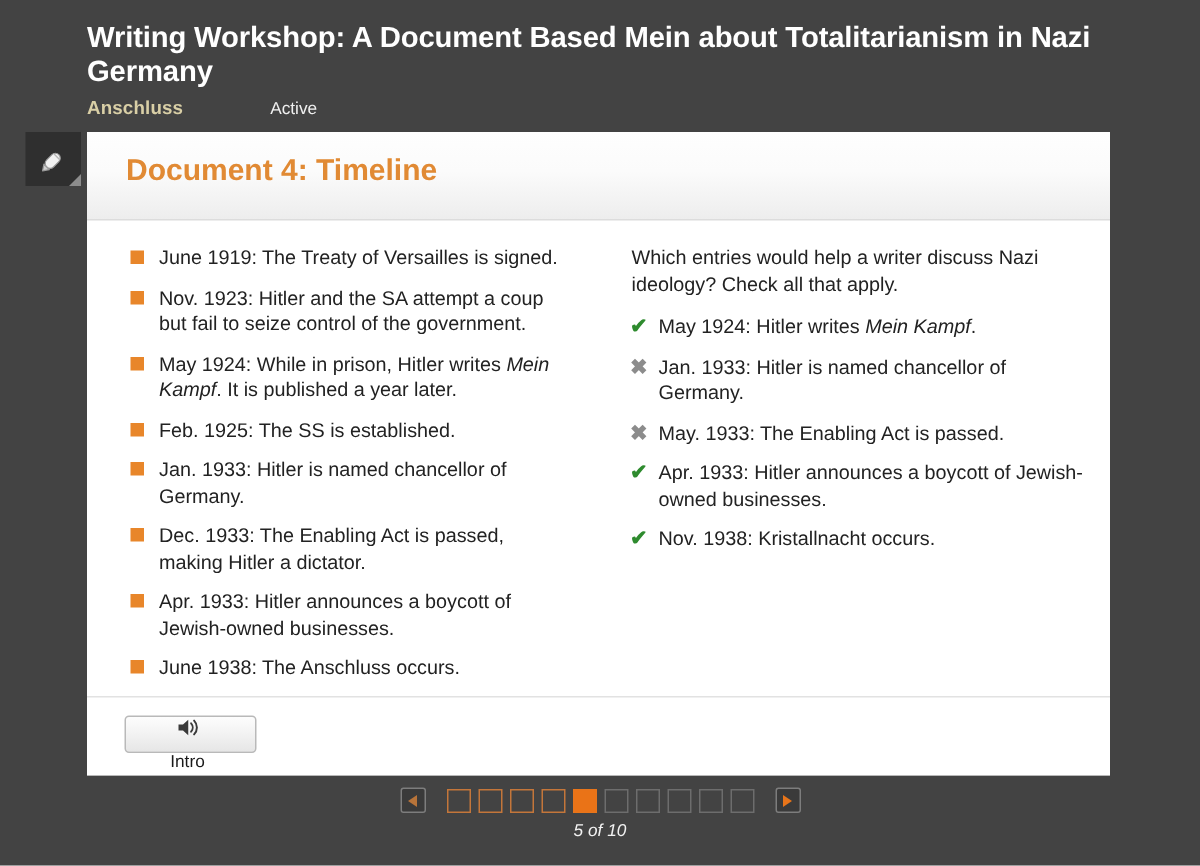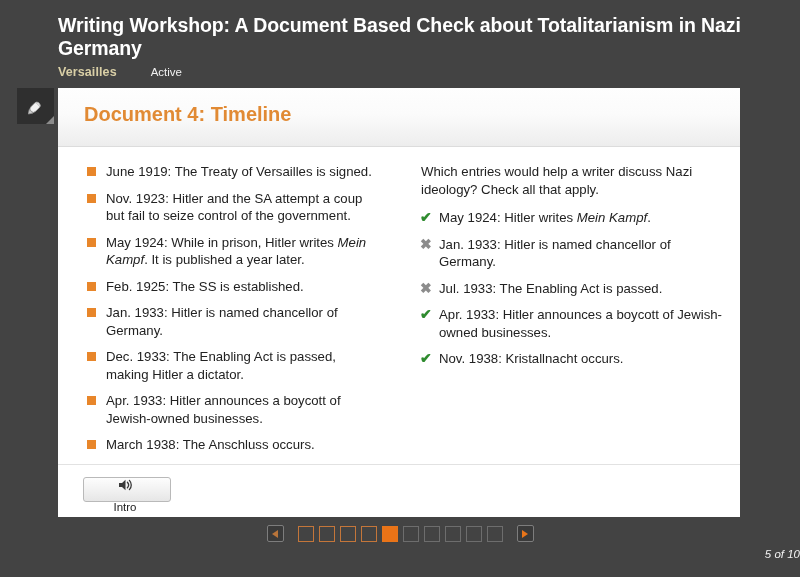--- a/index.html
+++ b/index.html
@@ -289,7 +289,7 @@
 <body>
 
 <div id="header">
-  <div id="page-title">Writing Workshop: A Document Based Check about Totalitarianism in Nazi Germany</div>
+  <div id="page-title">Writing Workshop: A Document Based Mein about Totalitarianism in Nazi Germany</div>
   <div id="meta-row">
     <span id="meta-assignment">Versailles</span>
     <span id="meta-status">Active</span>

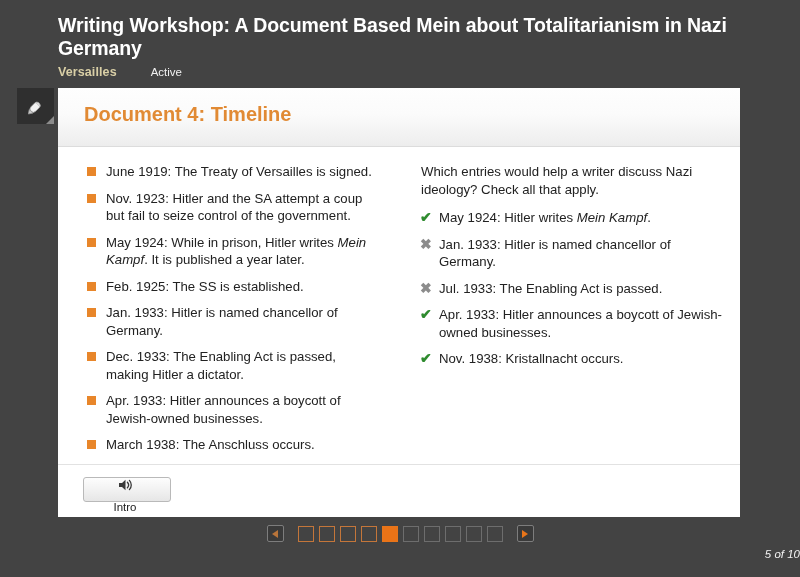--- a/index.html
+++ b/index.html
@@ -291,7 +291,7 @@
 <div id="header">
   <div id="page-title">Writing Workshop: A Document Based Mein about Totalitarianism in Nazi Germany</div>
   <div id="meta-row">
-    <span id="meta-assignment">Versailles</span>
+    <span id="meta-assignment">Anschluss</span>
     <span id="meta-status">Active</span>
   </div>
 </div>

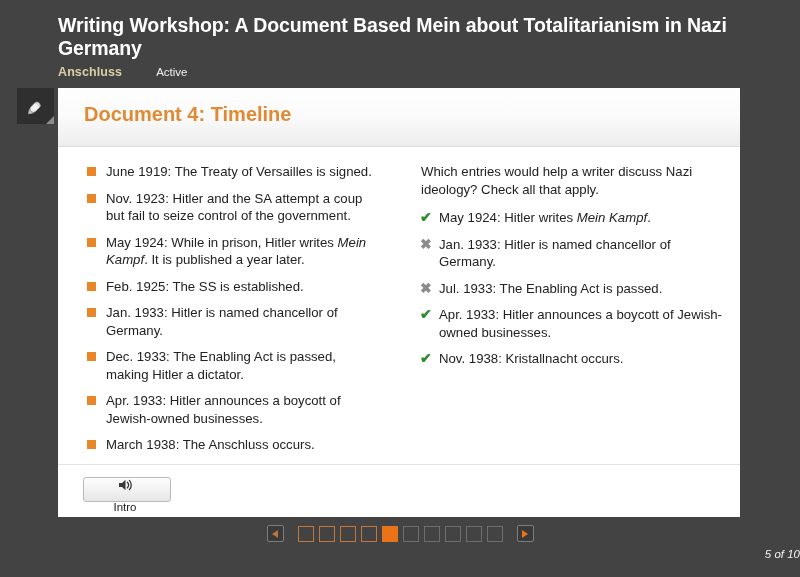--- a/index.html
+++ b/index.html
@@ -56,7 +56,7 @@
   #meta-status {
     font-size: 11.5px;
     color: #f0f0f0;
-    margin-left: 34px;
+    margin-left: 58px;
   }
 
   

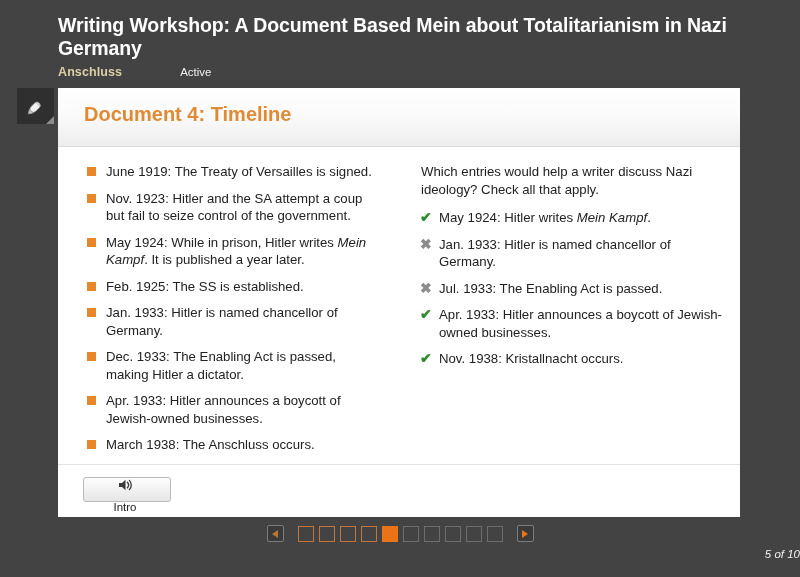--- a/index.html
+++ b/index.html
@@ -336,7 +336,7 @@
       <ul id="answer-list">
           <li><span class="mark correct">✔</span><span>May 1924: Hitler writes <em>Mein Kampf</em>.</span></li>
           <li><span class="mark incorrect">✖</span><span>Jan. 1933: Hitler is named chancellor of Germany.</span></li>
-          <li><span class="mark incorrect">✖</span><span>Jul. 1933: The Enabling Act is passed.</span></li>
+          <li><span class="mark incorrect">✖</span><span>May. 1933: The Enabling Act is passed.</span></li>
           <li><span class="mark correct">✔</span><span>Apr. 1933: Hitler announces a boycott of Jewish-owned businesses.</span></li>
           <li><span class="mark correct">✔</span><span>Nov. 1938: Kristallnacht occurs.</span></li>
         </ul>

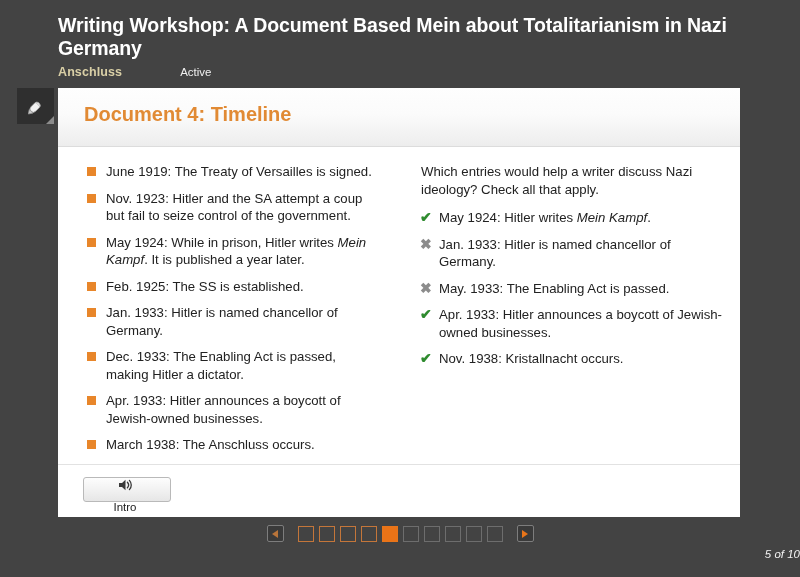--- a/index.html
+++ b/index.html
@@ -326,7 +326,7 @@
           <li><span class="bullet"></span><span>Jan. 1933: Hitler is named chancellor of Germany.</span></li>
           <li><span class="bullet"></span><span>Dec. 1933: The Enabling Act is passed, making Hitler a dictator.</span></li>
           <li><span class="bullet"></span><span>Apr. 1933: Hitler announces a boycott of Jewish-owned businesses.</span></li>
-          <li><span class="bullet"></span><span>March 1938: The Anschluss occurs.</span></li>
+          <li><span class="bullet"></span><span>June 1938: The Anschluss occurs.</span></li>
           <li><span class="bullet"></span><span>Nov. 1938: Kristallnacht occurs.</span></li>
         </ul>
     </div>

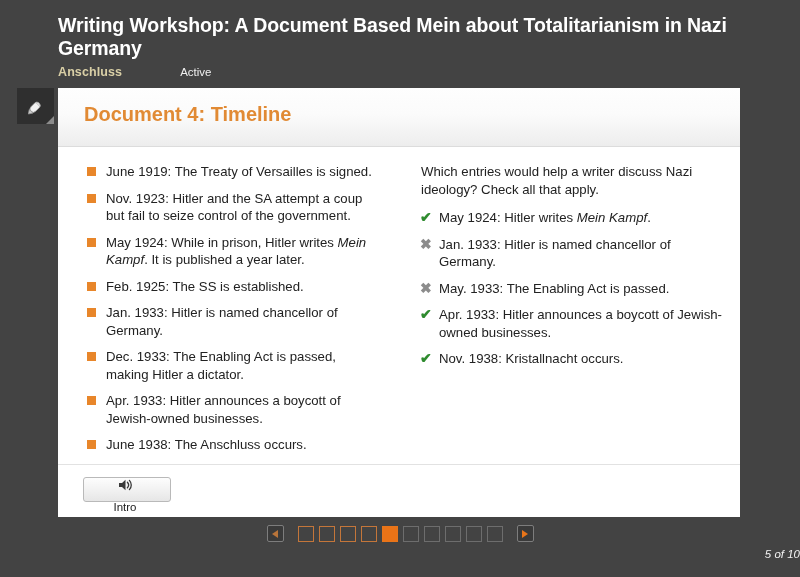--- a/index.html
+++ b/index.html
@@ -279,7 +279,7 @@
     left: 0;
     top: 548px;
     width: 800px;
-    text-align: right;
+    text-align: center;
     font-size: 11.5px;
     font-style: italic;
     color: #f2f2f2;

